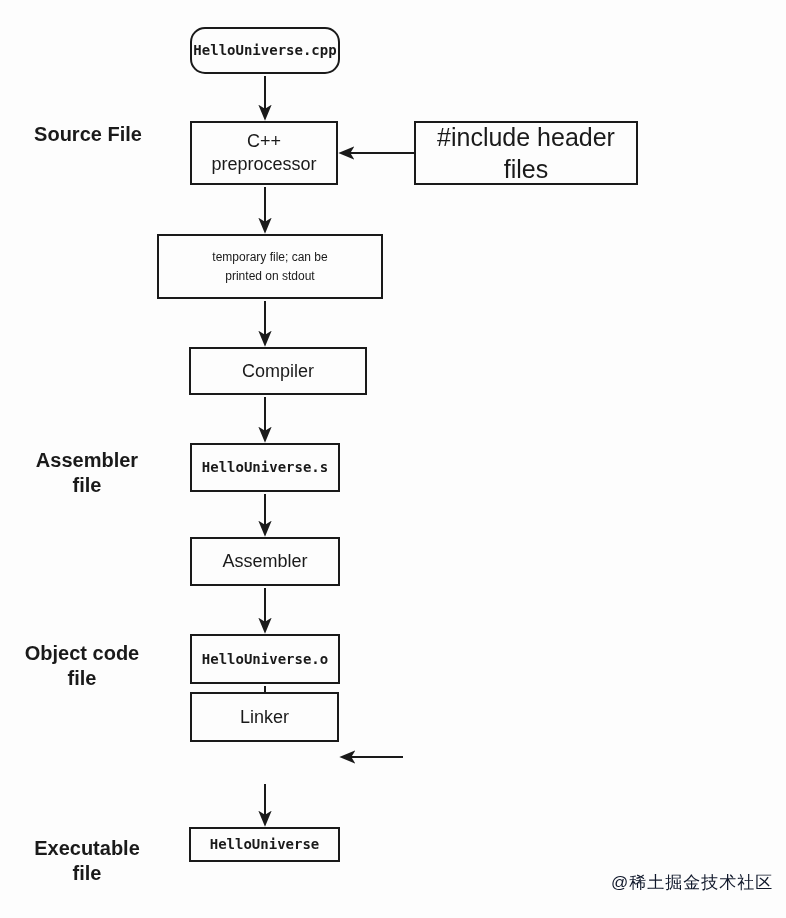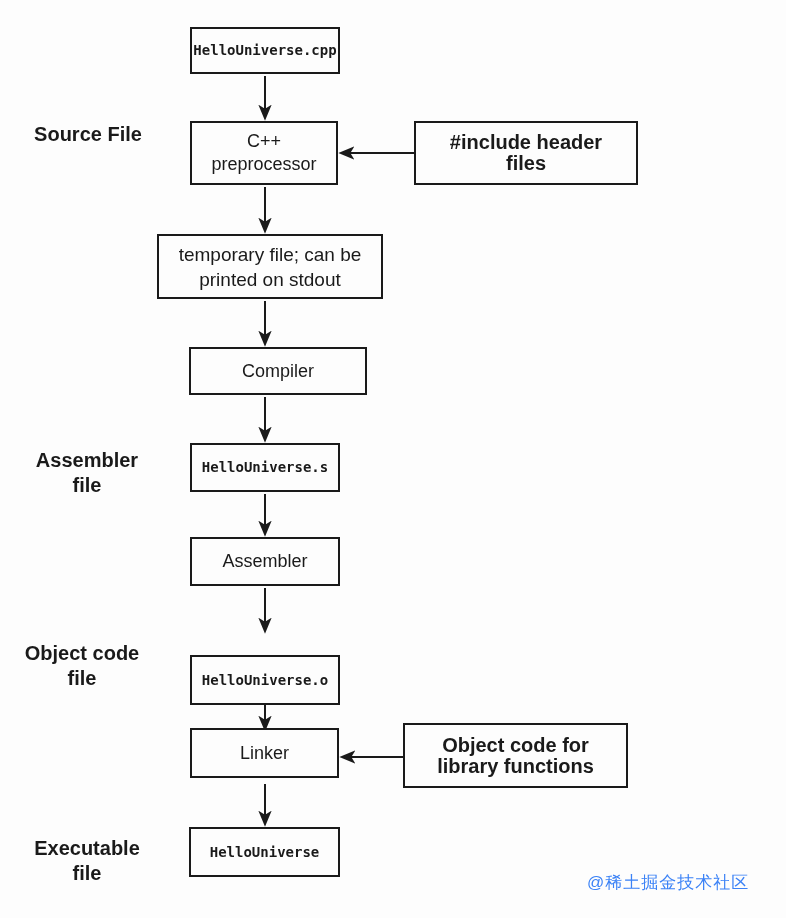--- a/index.html
+++ b/index.html
@@ -92,7 +92,7 @@
   <div class="stage-label" style="left:17px; top:836px; width:140px;">Executable
 file</div>
 
-  <div class="box mono" style="left:190px; top:27px;  width:150px; height:47px;">HelloUniverse.cpp</div>
+  <div class="box mono" style="left:190px; top:27px;  width:150px; height:47px;border-radius:15px;">HelloUniverse.cpp</div>
   <div class="box" style="left:190px; top:121px; width:148px; height:64px;">C++
 preprocessor</div>
   <div class="box small" style="left:157px; top:234px; width:226px; height:65px;">temporary file; can be

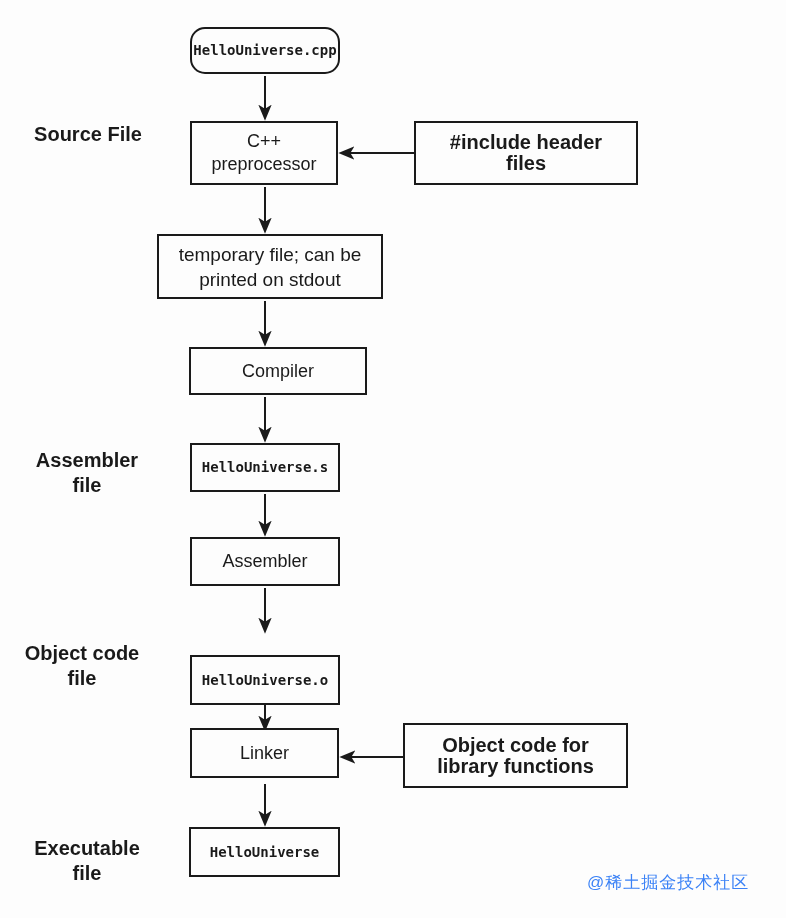--- a/index.html
+++ b/index.html
@@ -40,9 +40,9 @@
   }
   .box.small { font-size: 19px; line-height: 25px; text-align: center; }
   .box.bold {
-    font-weight: bold;
-    font-size: 20px;
-    line-height: 21px;
+    font-weight: normal;
+    font-size: 25px;
+    line-height: 32px;
   }
   .stage-label {
     position: absolute;

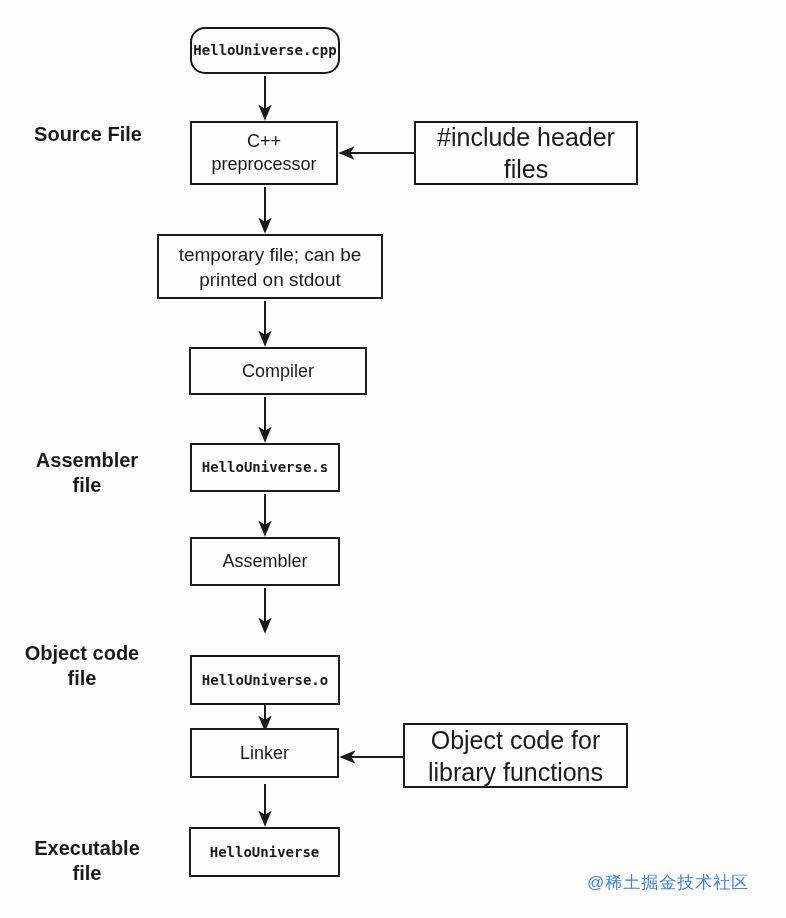--- a/index.html
+++ b/index.html
@@ -38,7 +38,7 @@
     font-size: 14px;
     letter-spacing: 0px;
   }
-  .box.small { font-size: 19px; line-height: 25px; text-align: center; }
+  .box.small { font-size: 12px; line-height: 19px; text-align: center; }
   .box.bold {
     font-weight: normal;
     font-size: 25px;

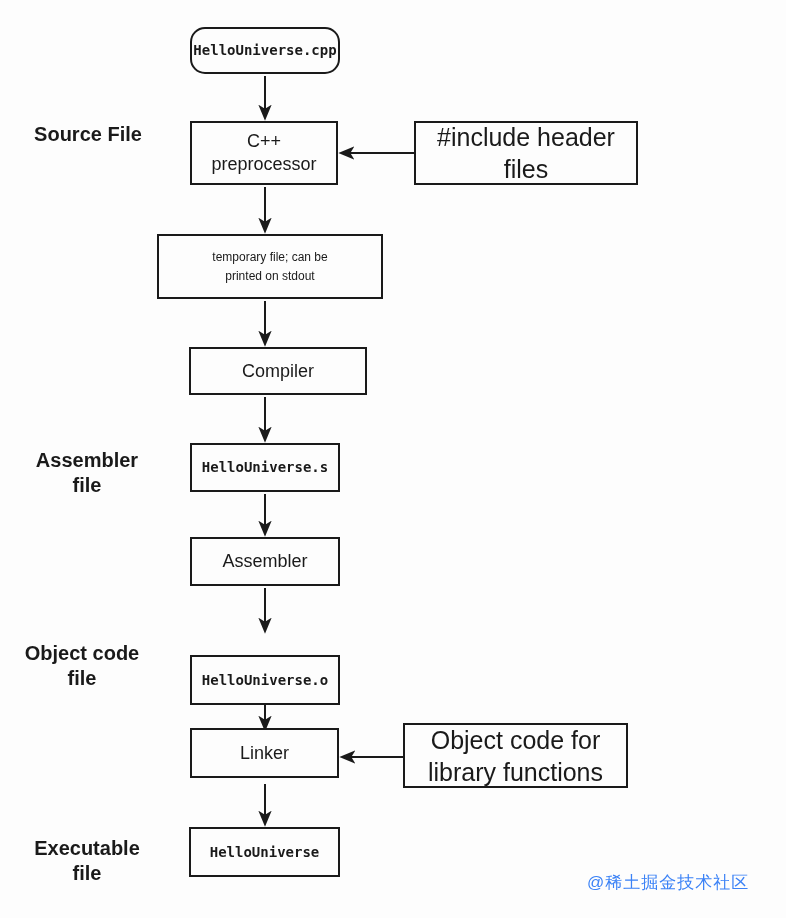--- a/index.html
+++ b/index.html
@@ -100,7 +100,7 @@
   <div class="box" style="left:189px; top:347px; width:178px; height:48px;">Compiler</div>
   <div class="box mono" style="left:190px; top:443px; width:150px; height:49px;text-align:center;">HelloUniverse.s</div>
   <div class="box" style="left:190px; top:537px; width:150px; height:49px;">Assembler</div>
-  <div class="box mono" style="left:190px; top:655px; width:150px; height:50px;">HelloUniverse.o</div>
+  <div class="box mono" style="left:190px; top:634px; width:150px; height:50px;">HelloUniverse.o</div>
   <div class="box" style="left:190px; top:728px; width:149px; height:50px;">Linker</div>
   <div class="box mono" style="left:189px; top:827px; width:151px; height:50px;">HelloUniverse</div>
 

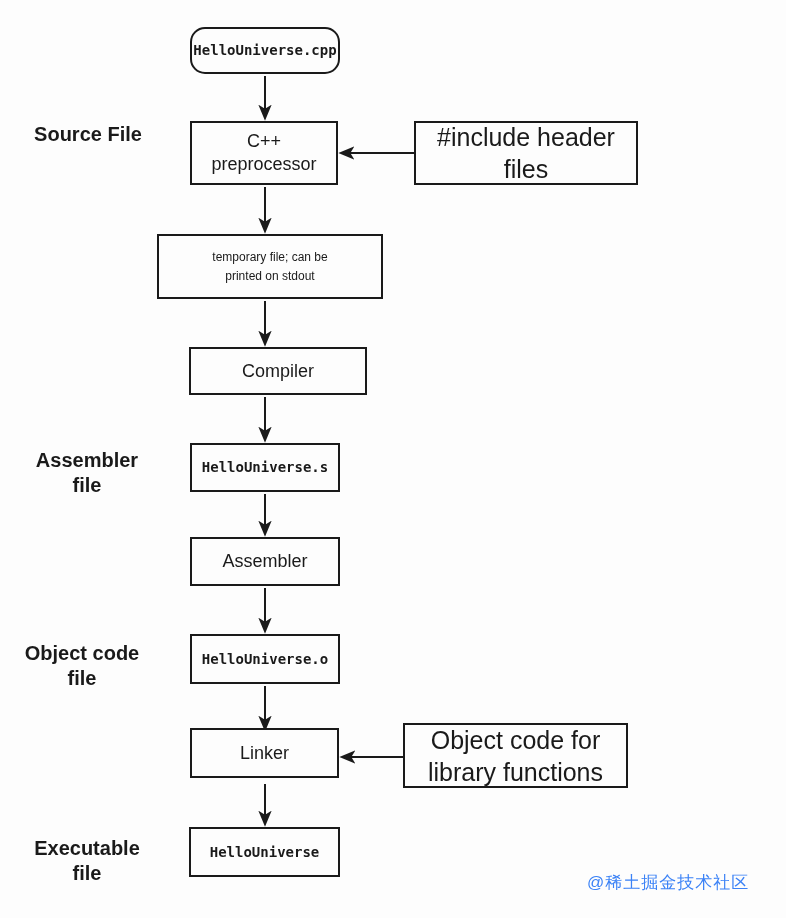--- a/index.html
+++ b/index.html
@@ -101,7 +101,7 @@
   <div class="box mono" style="left:190px; top:443px; width:150px; height:49px;text-align:center;">HelloUniverse.s</div>
   <div class="box" style="left:190px; top:537px; width:150px; height:49px;">Assembler</div>
   <div class="box mono" style="left:190px; top:634px; width:150px; height:50px;">HelloUniverse.o</div>
-  <div class="box" style="left:190px; top:728px; width:149px; height:50px;">Linker</div>
+  <div class="box" style="left:190px; top:692px; width:149px; height:50px;">Linker</div>
   <div class="box mono" style="left:189px; top:827px; width:151px; height:50px;">HelloUniverse</div>
 
   <div class="box bold" style="left:414px; top:121px; width:224px; height:64px;">#include header

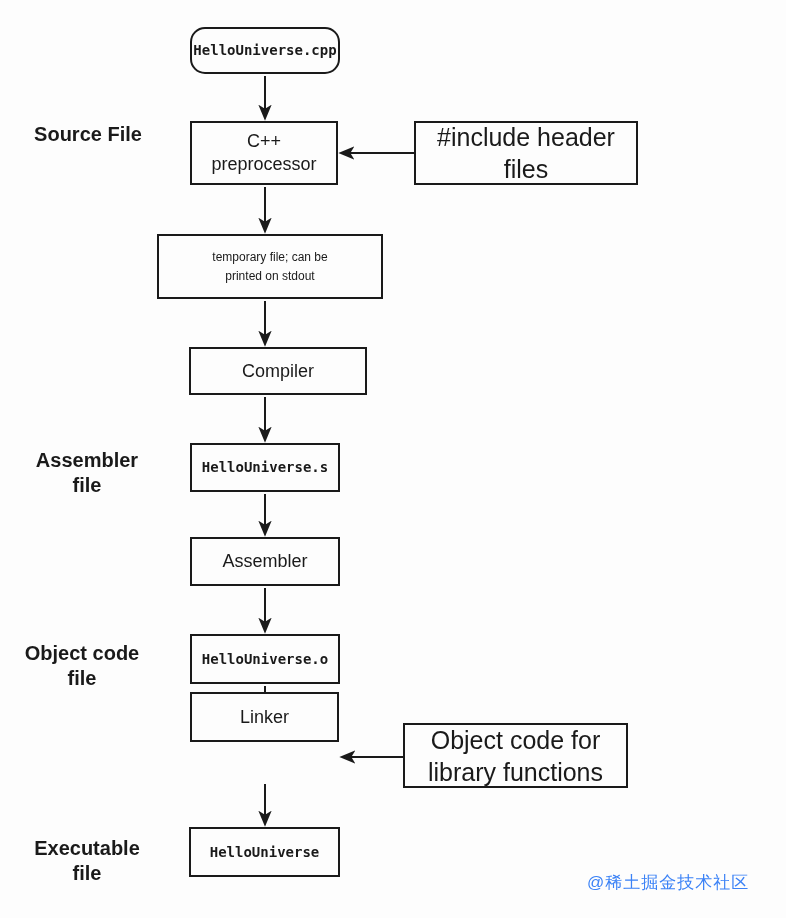--- a/index.html
+++ b/index.html
@@ -106,8 +106,6 @@
 
   <div class="box bold" style="left:414px; top:121px; width:224px; height:64px;">#include header
 files</div>
-  <div class="box bold" style="left:403px; top:723px; width:225px; height:65px;">Object code for
-library functions</div>
 
   <div class="watermark">@稀土掘金技术社区</div>
 

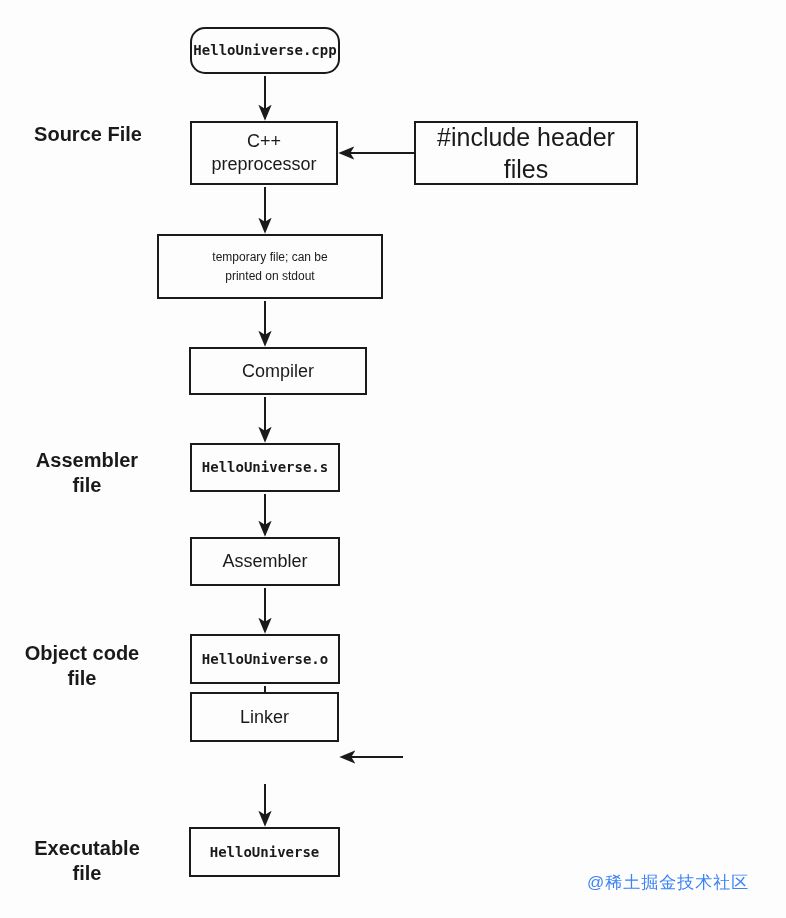--- a/index.html
+++ b/index.html
@@ -102,7 +102,7 @@
   <div class="box" style="left:190px; top:537px; width:150px; height:49px;">Assembler</div>
   <div class="box mono" style="left:190px; top:634px; width:150px; height:50px;">HelloUniverse.o</div>
   <div class="box" style="left:190px; top:692px; width:149px; height:50px;">Linker</div>
-  <div class="box mono" style="left:189px; top:827px; width:151px; height:50px;">HelloUniverse</div>
+  <div class="box mono" style="left:189px; top:827px; width:151px; height:35px;">HelloUniverse</div>
 
   <div class="box bold" style="left:414px; top:121px; width:224px; height:64px;">#include header
 files</div>

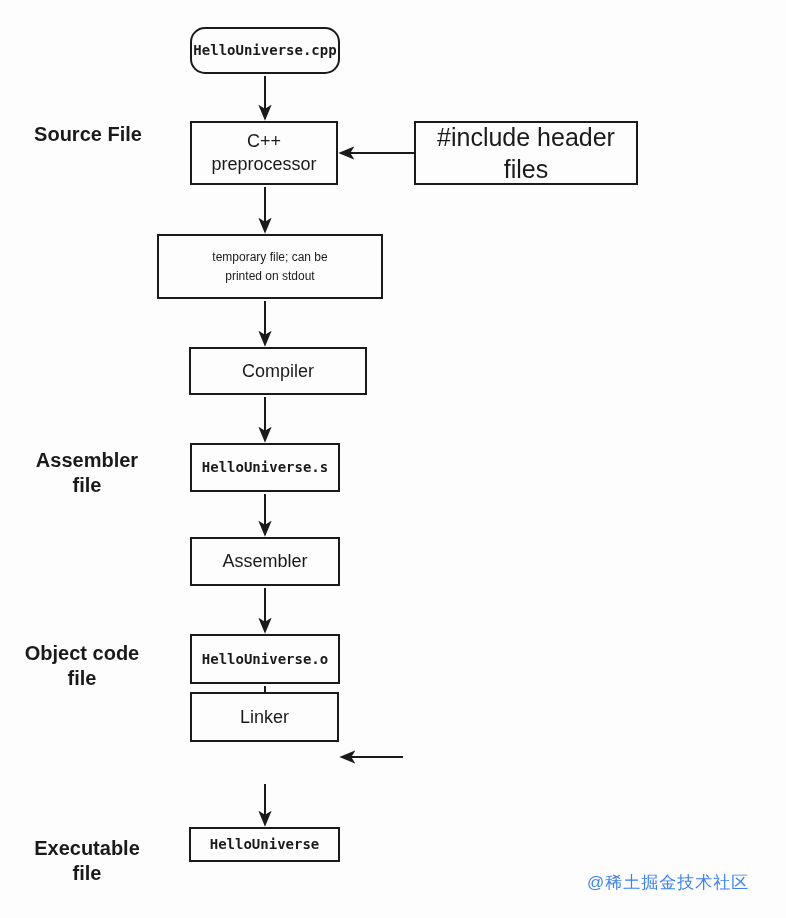--- a/index.html
+++ b/index.html
@@ -54,10 +54,10 @@
   }
   .watermark {
     position: absolute;
-    left: 587px; top: 871px;
+    left: 611px; top: 871px;
     width: 170px;
     font-size: 17px;
-    color: #3b82f6;
+    color: #0f172a;
     letter-spacing: 1px;
   }
 </style>

